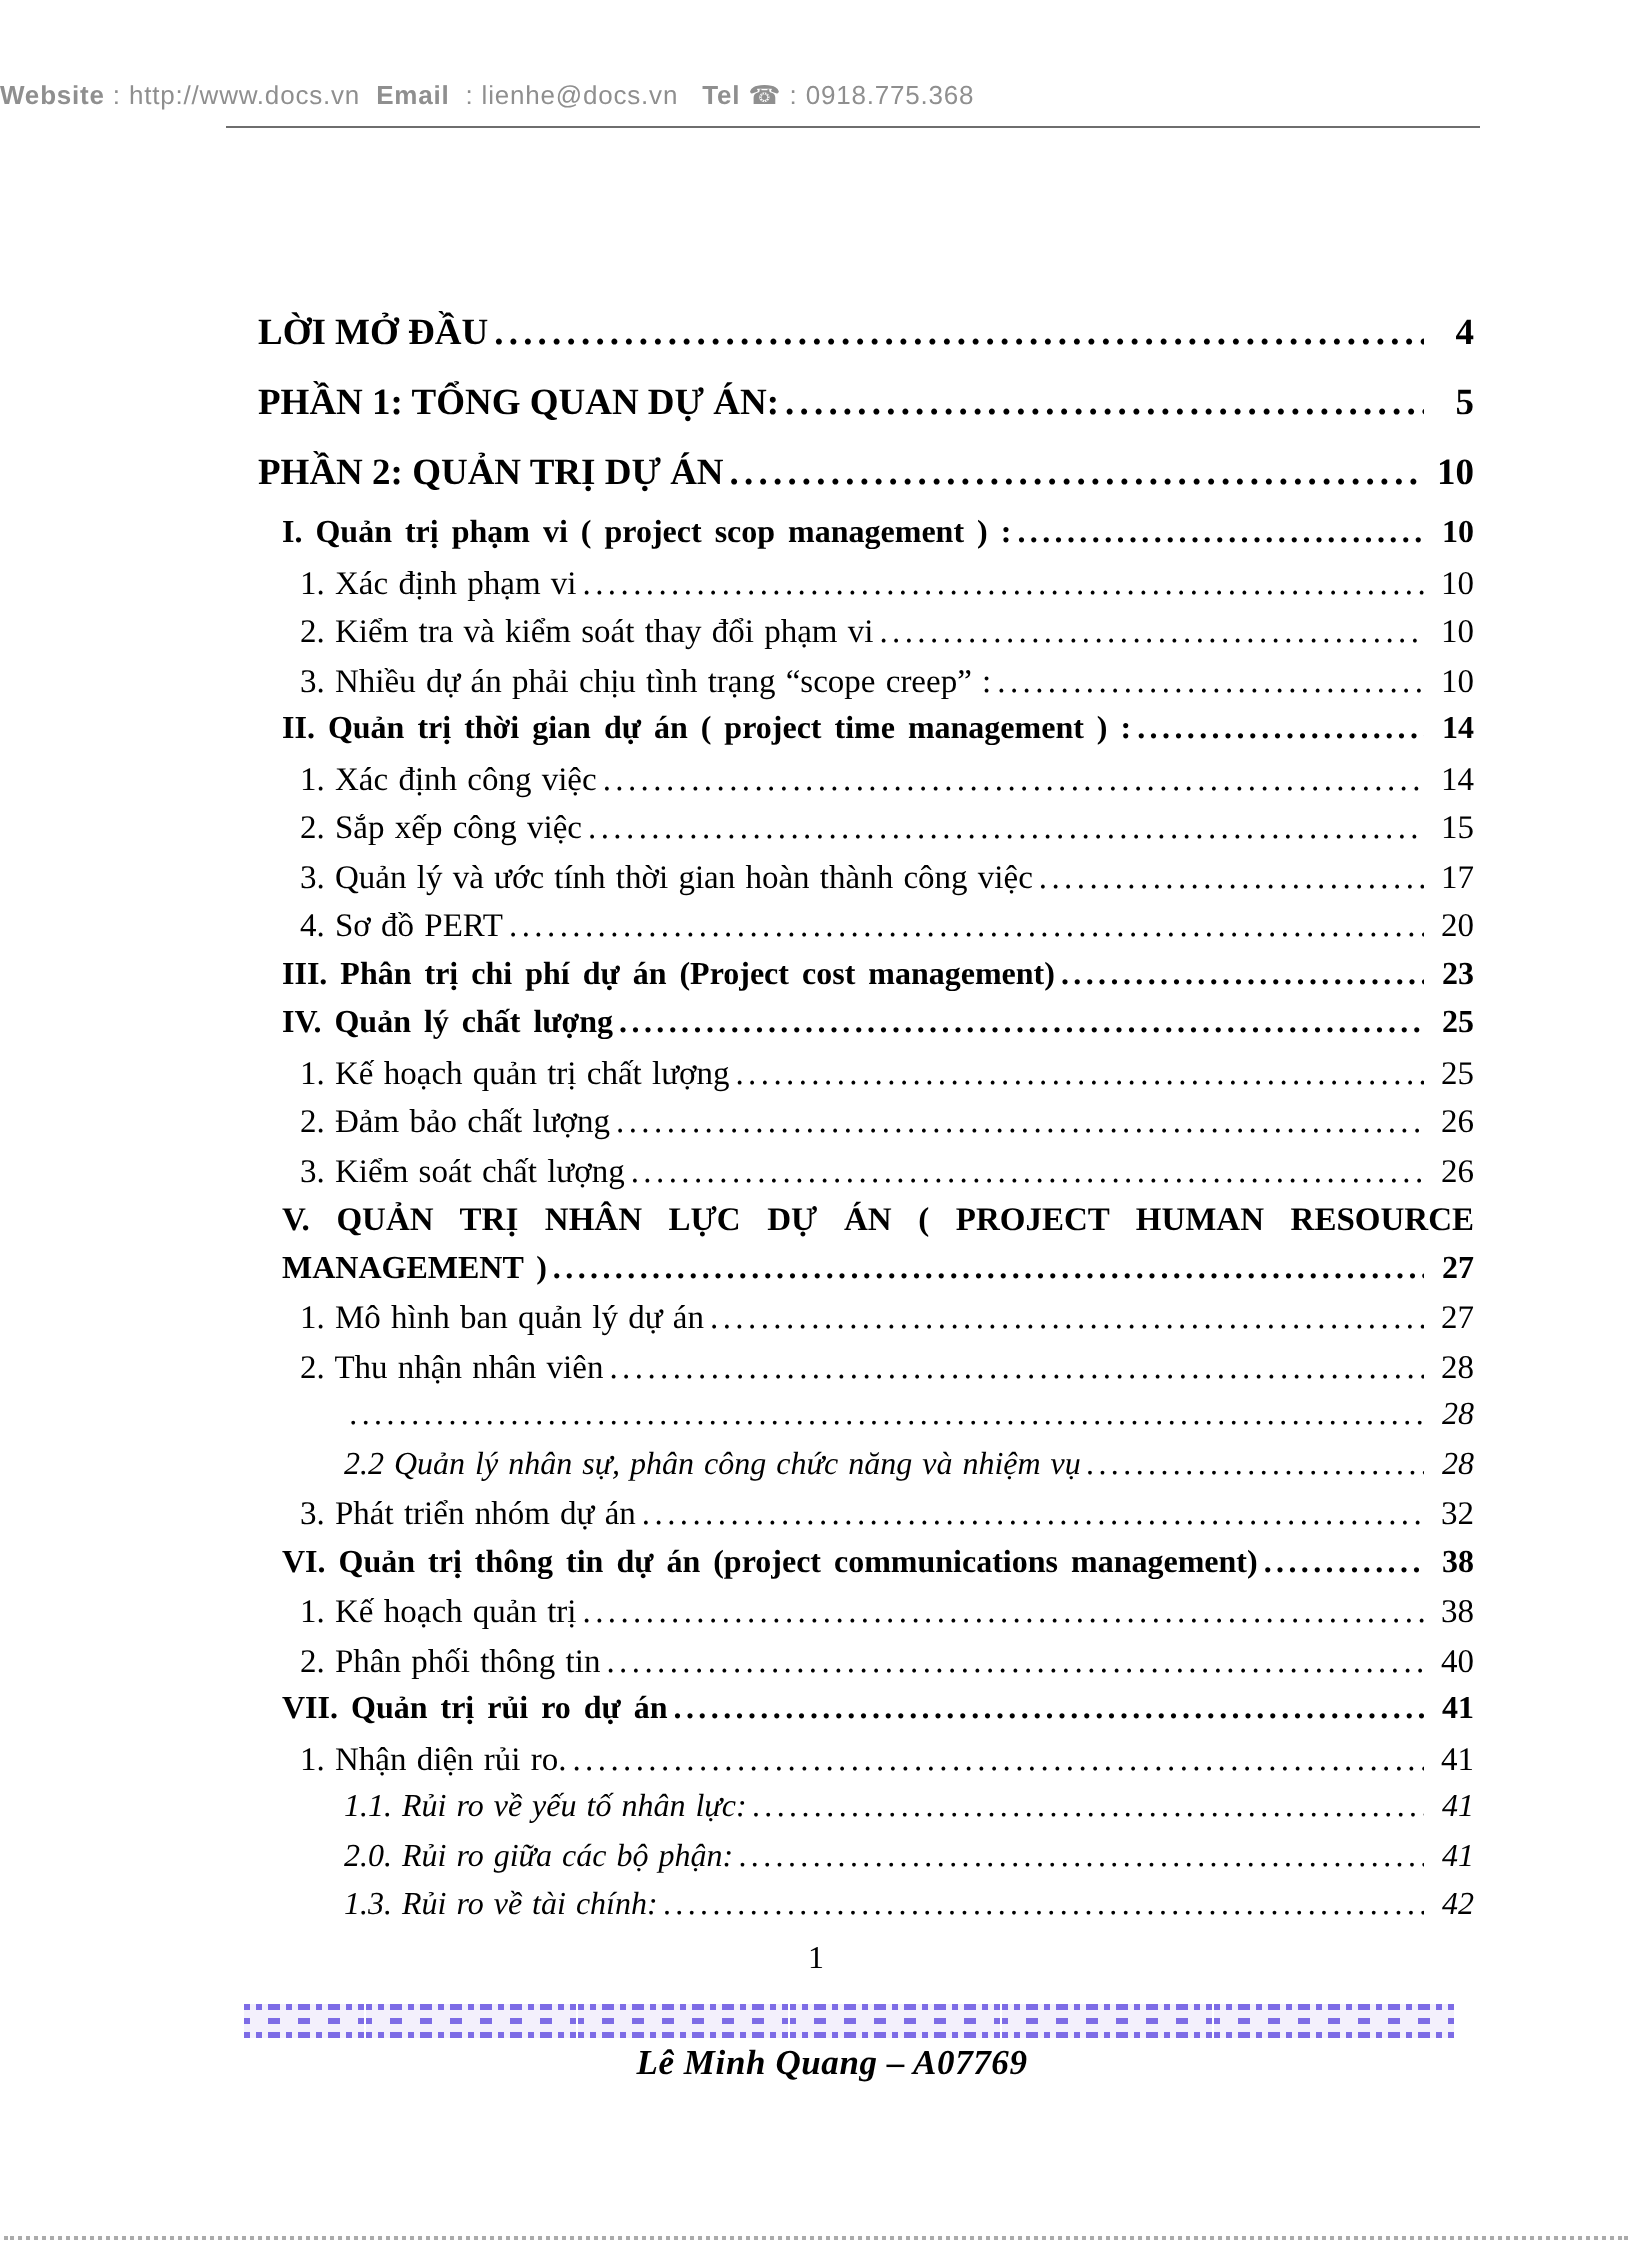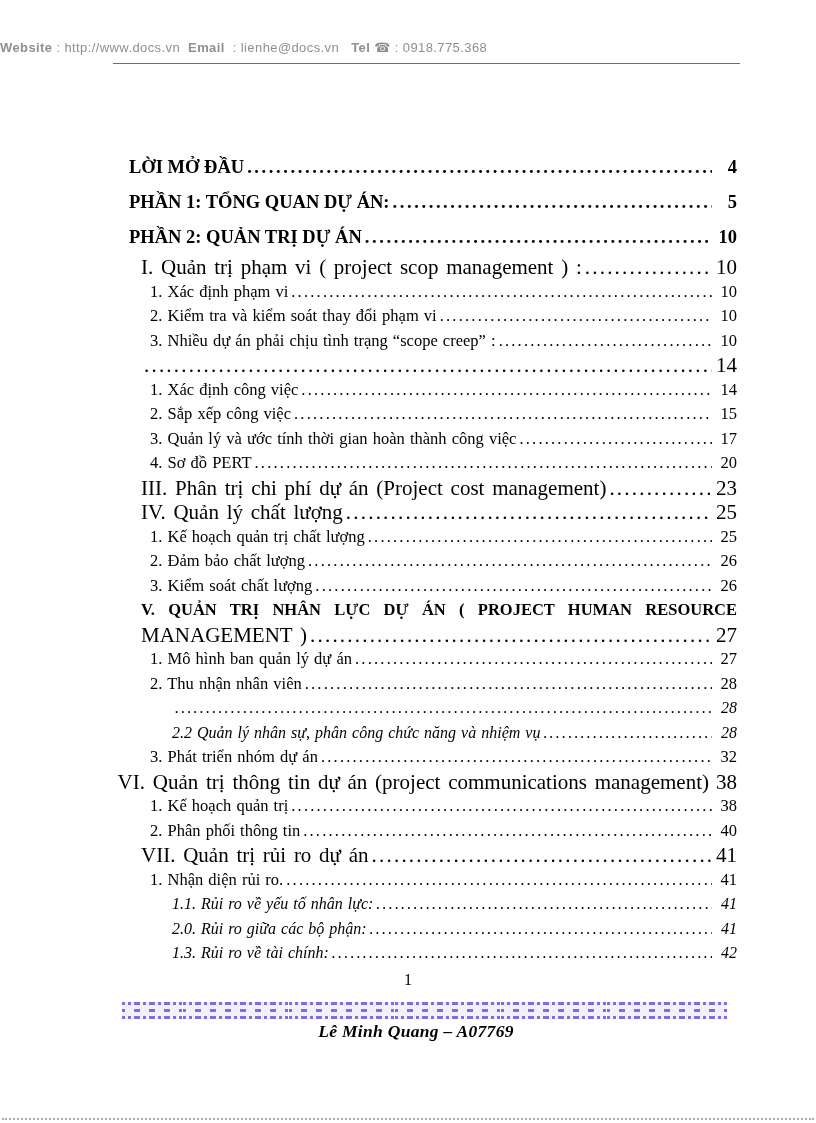--- a/index.html
+++ b/index.html
@@ -20,7 +20,7 @@
     font-size:33px;font-weight:bold;letter-spacing:.5px;}
   
   .toc{position:absolute;left:129px;top:150px;width:608px;}
-  .toc-row{display:flex;align-items:baseline;justify-content:flex-end;}
+  .toc-row{display:flex;align-items:baseline;}
   .lv0{font-size:18.5px;font-weight:bold;line-height:35px;height:35px;}
   .lv1{font-size:21px;font-weight:normal;line-height:24.5px;height:24.5px;padding-left:12px;word-spacing:2.5px;}
   .lv2{font-size:16.5px;font-weight:normal;line-height:24.5px;height:24.5px;padding-left:21px;word-spacing:1px;}

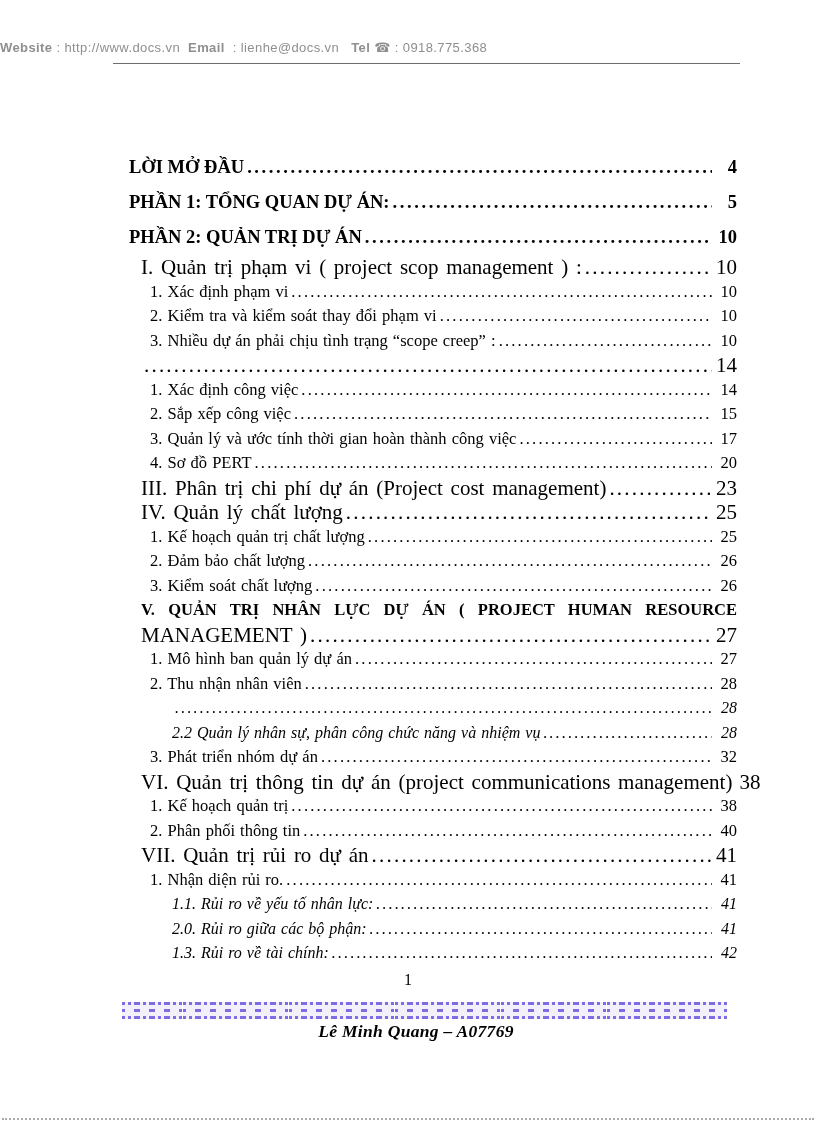--- a/index.html
+++ b/index.html
@@ -22,7 +22,7 @@
   .toc{position:absolute;left:129px;top:150px;width:608px;}
   .toc-row{display:flex;align-items:baseline;}
   .lv0{font-size:18.5px;font-weight:bold;line-height:35px;height:35px;}
-  .lv1{font-size:21px;font-weight:normal;line-height:24.5px;height:24.5px;padding-left:12px;word-spacing:2.5px;}
+  .lv1{font-size:16px;font-weight:bold;line-height:24.5px;height:24.5px;padding-left:12px;word-spacing:2.5px;}
   .lv2{font-size:16.5px;font-weight:normal;line-height:24.5px;height:24.5px;padding-left:21px;word-spacing:1px;}
   .lv3{font-size:16px;font-style:italic;font-weight:normal;line-height:24.5px;height:24.5px;padding-left:43px;word-spacing:1px;}
   .txt{white-space:nowrap;}

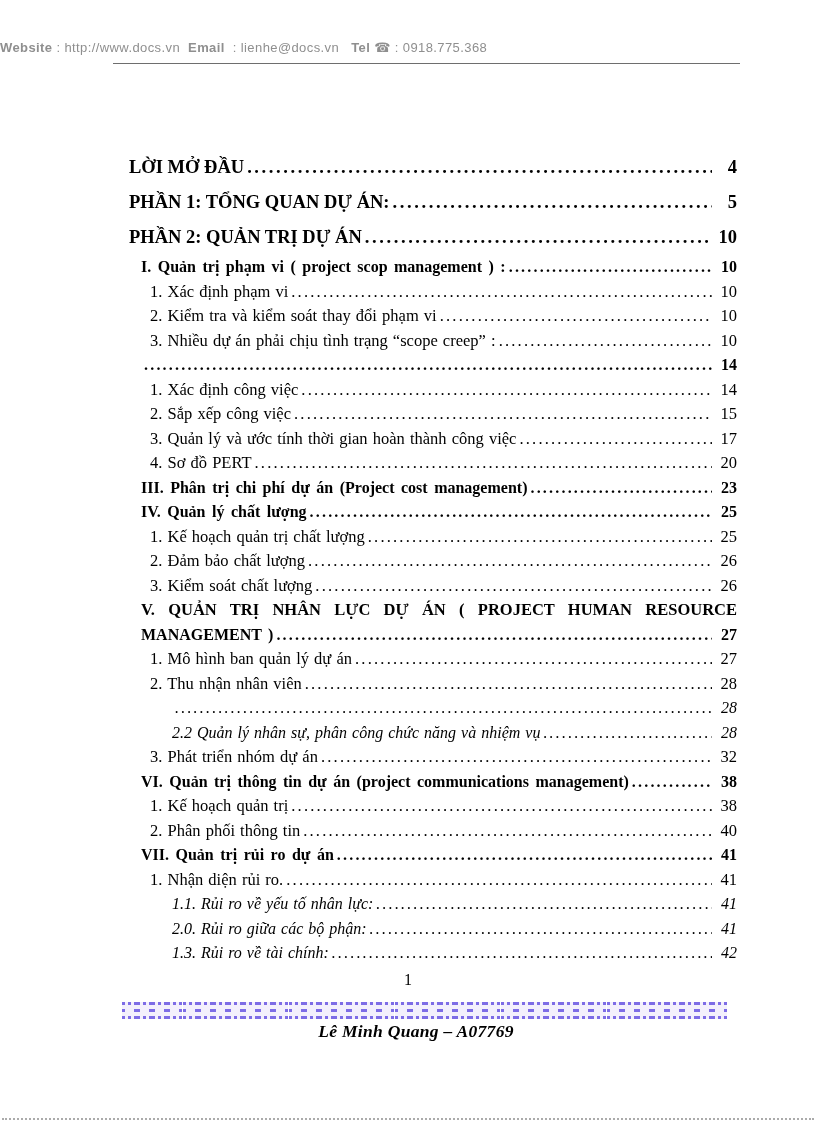--- a/index.html
+++ b/index.html
@@ -86,6 +86,7 @@
         <span class="page-num">10</span>
       </div>
       <div class="toc-row lv1">
+        <span class="txt">II. Quản trị thời gian dự án ( project time management ) :</span>
         <span class="leader">............................................................................................................................................................................................................................</span>
         <span class="page-num">14</span>
       </div>

